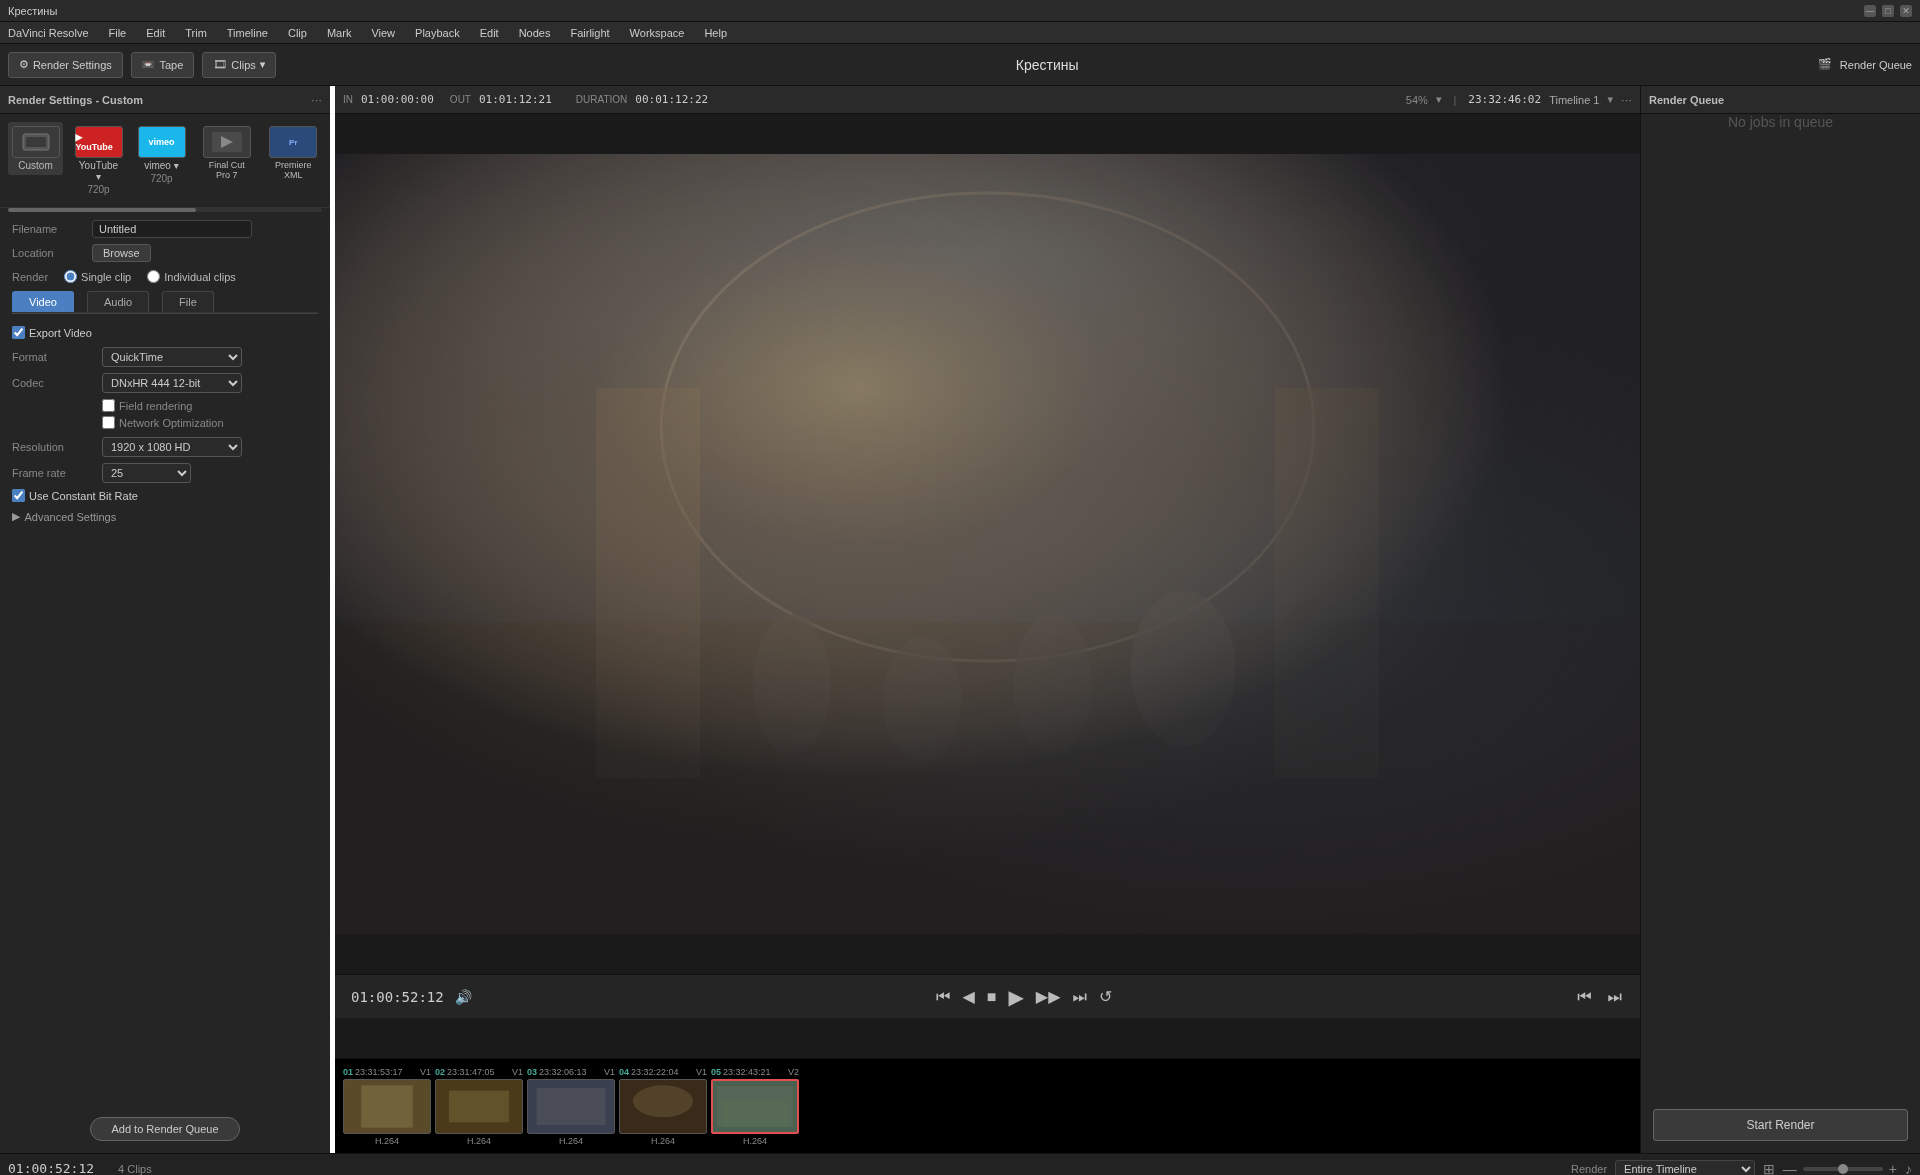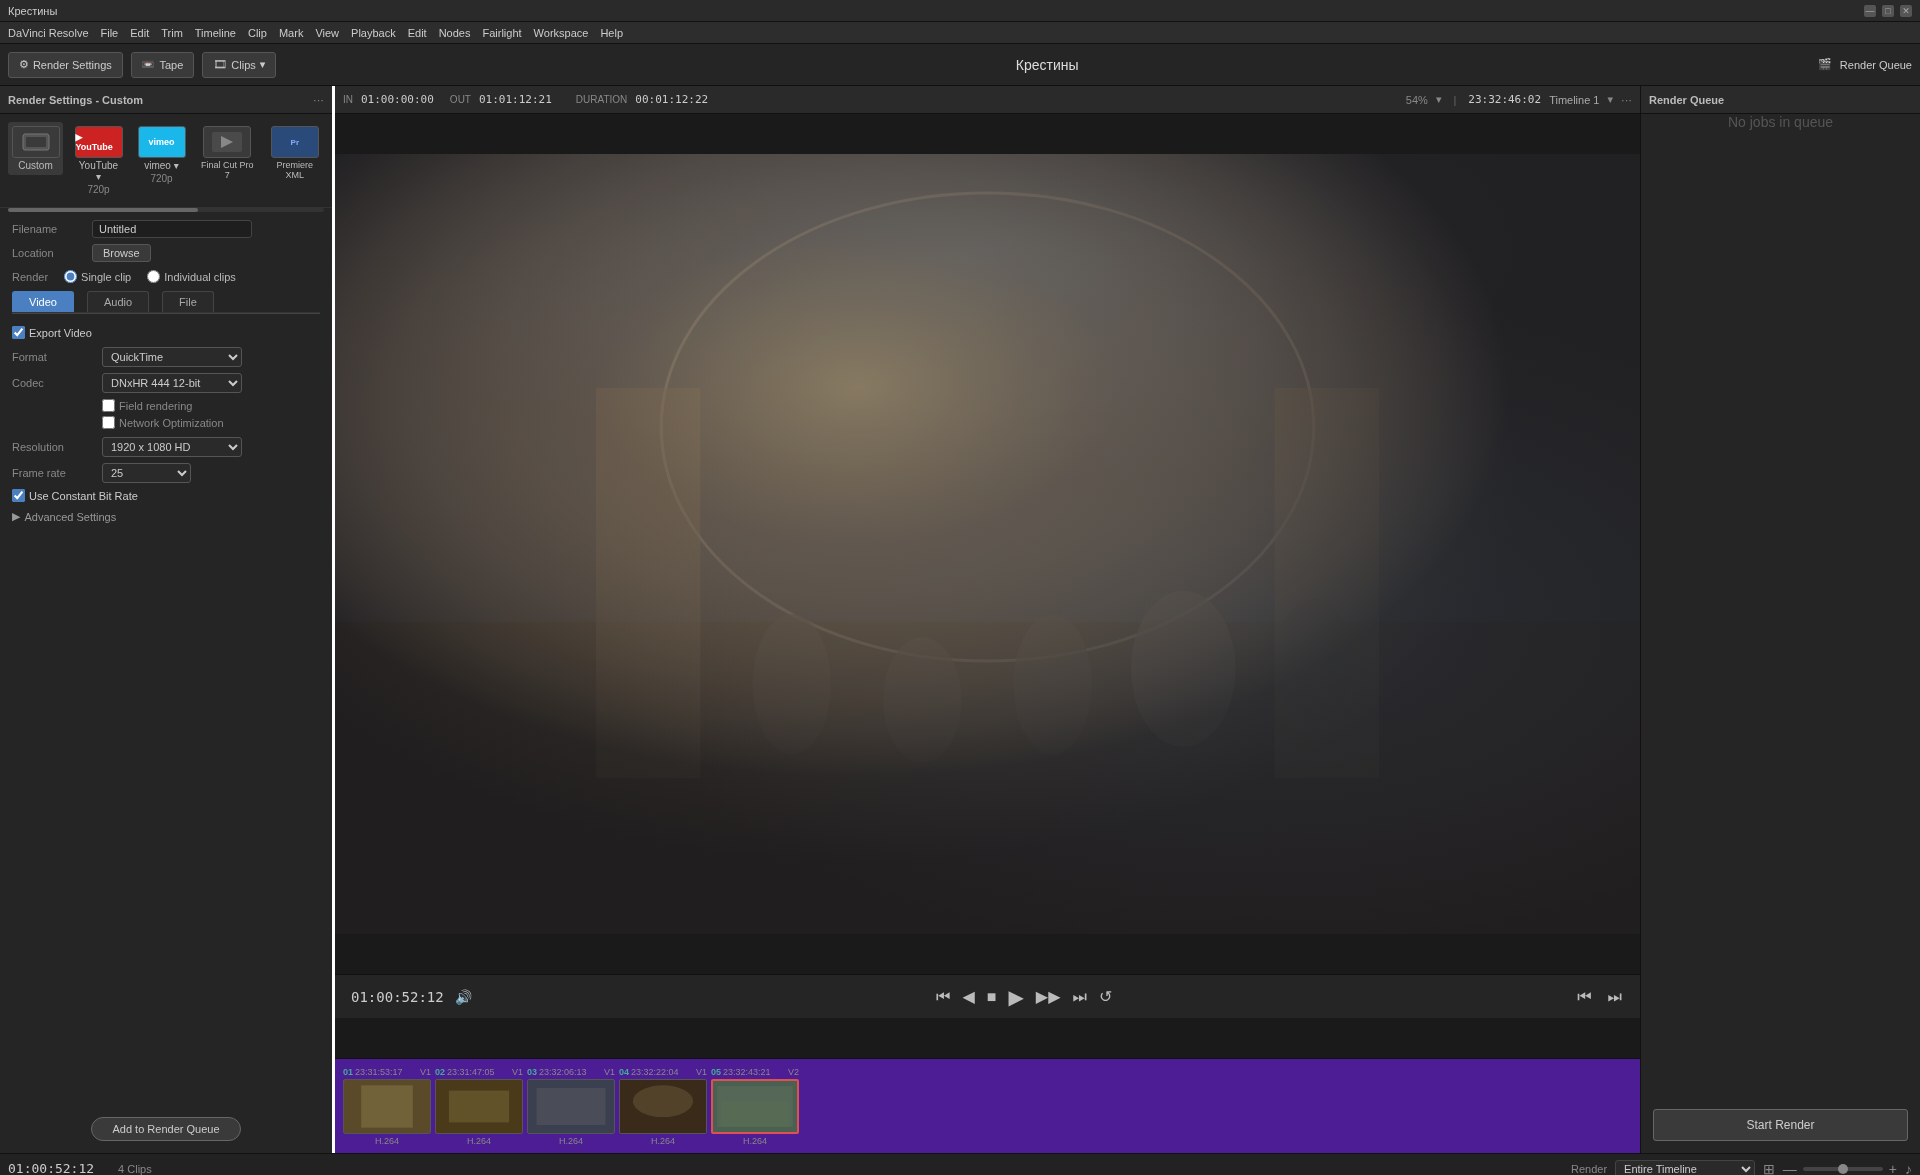--- a/index.html
+++ b/index.html
@@ -11,7 +11,7 @@
     #titlebar .controls span { width: 12px; height: 12px; display: inline-block; background: #555; border-radius: 2px; cursor: pointer; text-align: center; line-height: 12px; font-size: 9px; color: #aaa; }
 
     
-    #menubar { background: #2d2d2d; height: 22px; display: flex; align-items: center; padding: 0 8px; gap: 12px; border-bottom: 1px solid #111; }
+    #menubar { background: #2d2d2d; height: 22px; display: flex; align-items: center; padding: 0 8px; gap: 20px; border-bottom: 1px solid #111; }
     #menubar span { font-size: 11px; color: #ccc; cursor: pointer; }
 
     

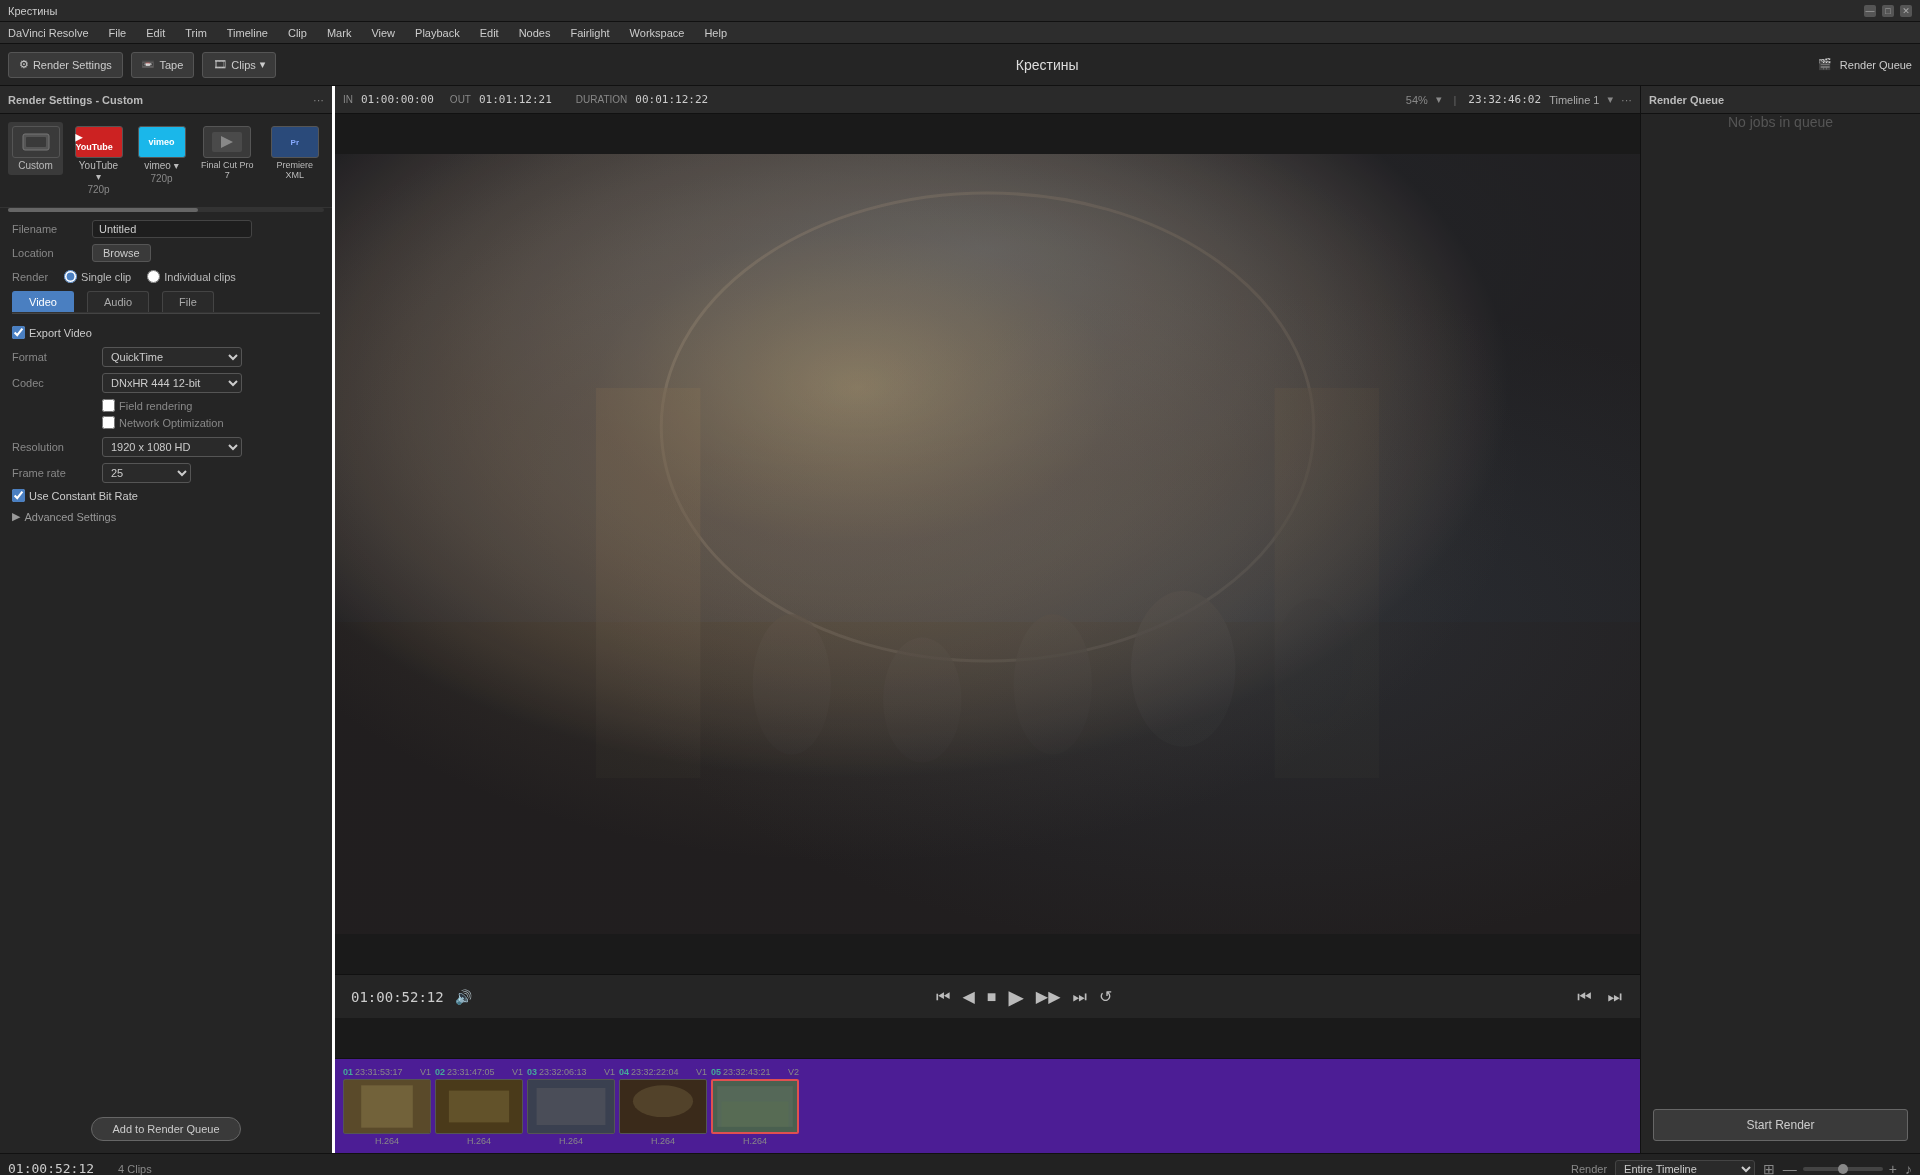--- a/index.html
+++ b/index.html
@@ -25,7 +25,7 @@
     #main { display: flex; height: calc(1175px - 22px - 22px - 42px - 22px); }
 
     
-    #left-panel { width: 335px; background: #252525; border-right: 3px solid #ffffff; display: flex; flex-direction: column; flex-shrink: 0; }
+    #left-panel { width: 335px; background: #252525; border-right: 5px solid #ffffff; display: flex; flex-direction: column; flex-shrink: 0; }
     #panel-header { background: #2a2a2a; height: 28px; display: flex; align-items: center; padding: 0 8px; justify-content: space-between; border-bottom: 1px solid #111; }
     #panel-header .panel-title { font-size: 11px; color: #bbb; font-weight: bold; }
 

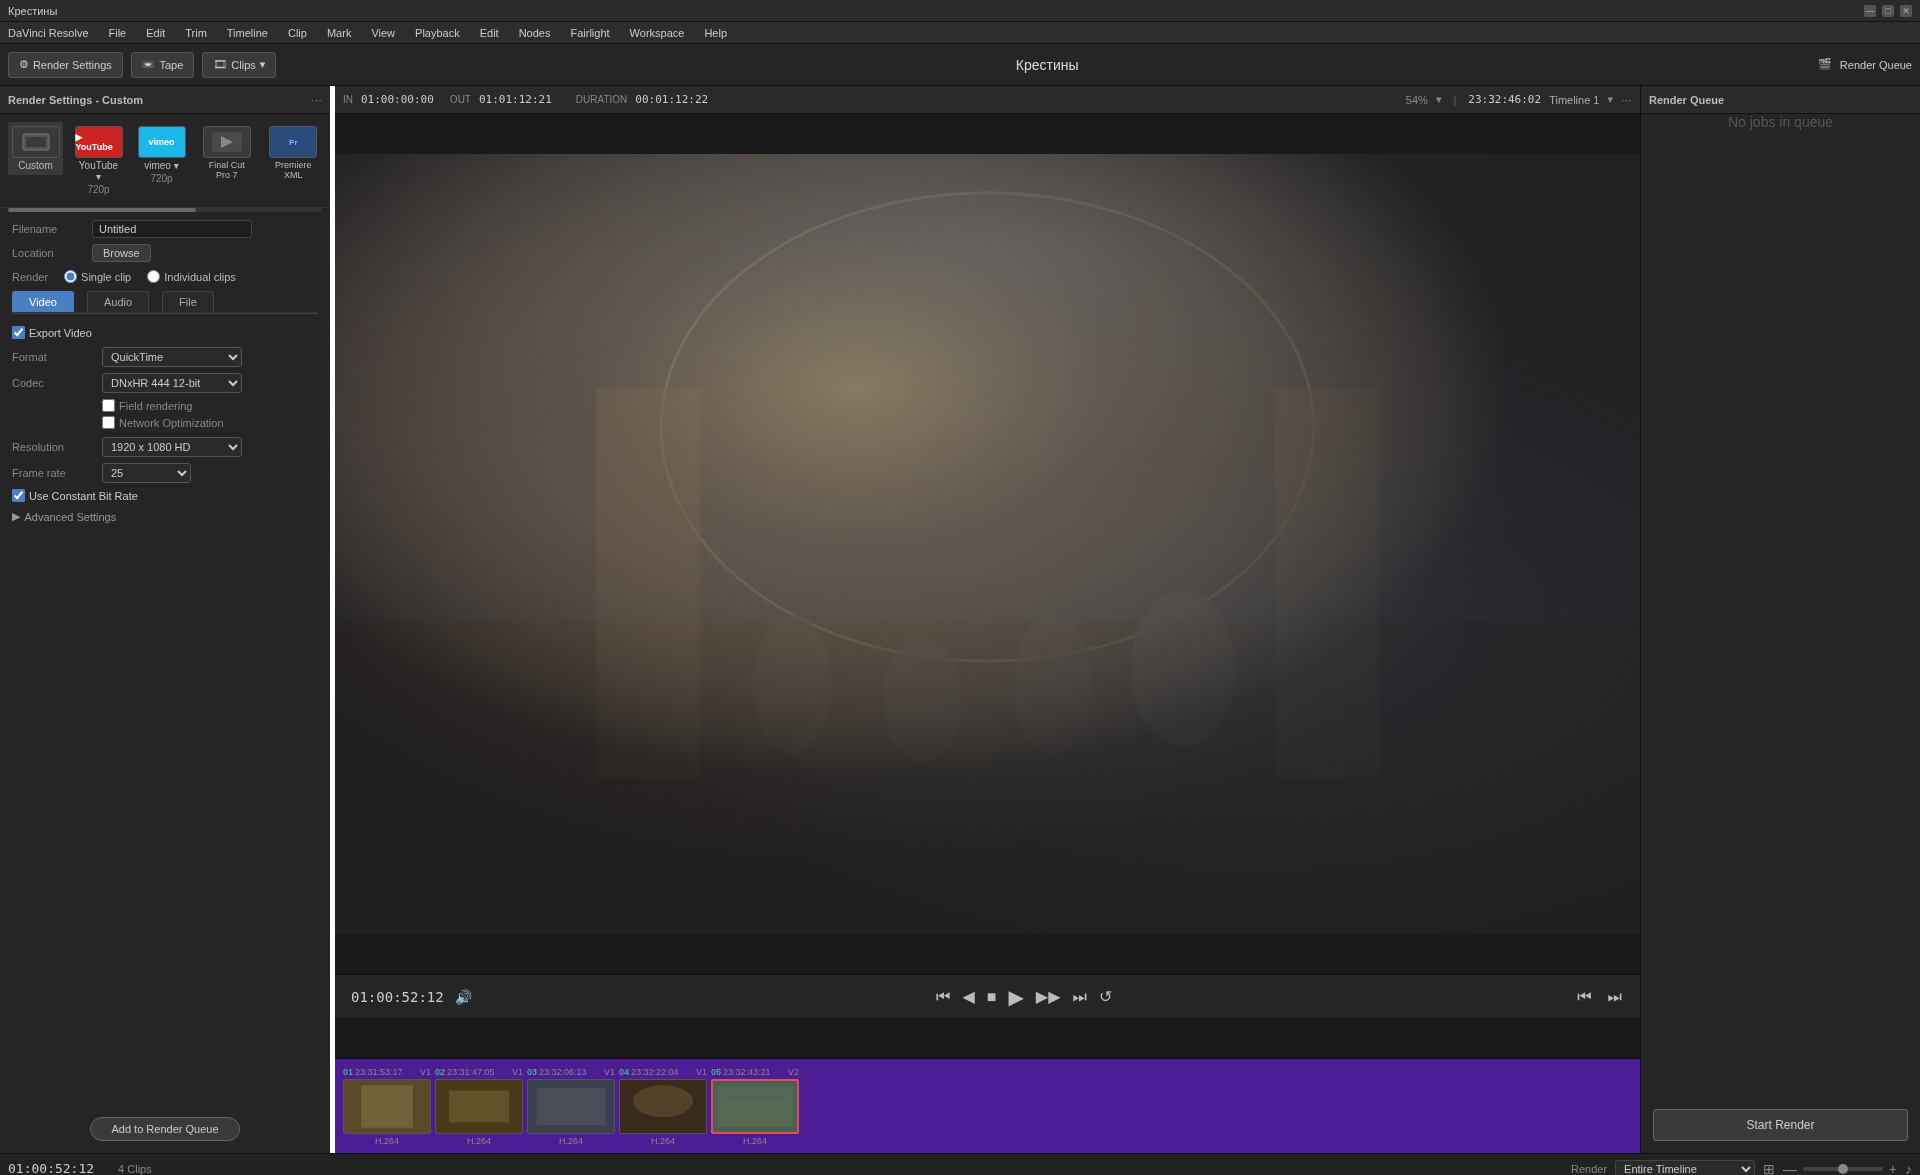--- a/index.html
+++ b/index.html
@@ -93,7 +93,7 @@
     .ctrl-btn.play { font-size: 20px; }
 
     
-    #filmstrip { background: #4c1d95; height: 95px; display: flex; align-items: center; padding: 0 8px; gap: 4px; border-top: 1px solid #111; overflow-x: auto; }
+    #filmstrip { background: #000000; height: 95px; display: flex; align-items: center; padding: 0 8px; gap: 4px; border-top: 1px solid #111; overflow-x: auto; }
     .clip-item { display: flex; flex-direction: column; align-items: center; gap: 2px; flex-shrink: 0; }
     .clip-thumb { width: 88px; height: 55px; background: #333; border-radius: 2px; border: 1px solid #555; overflow: hidden; position: relative; }
     .clip-thumb.active { border: 2px solid #e05050; }

